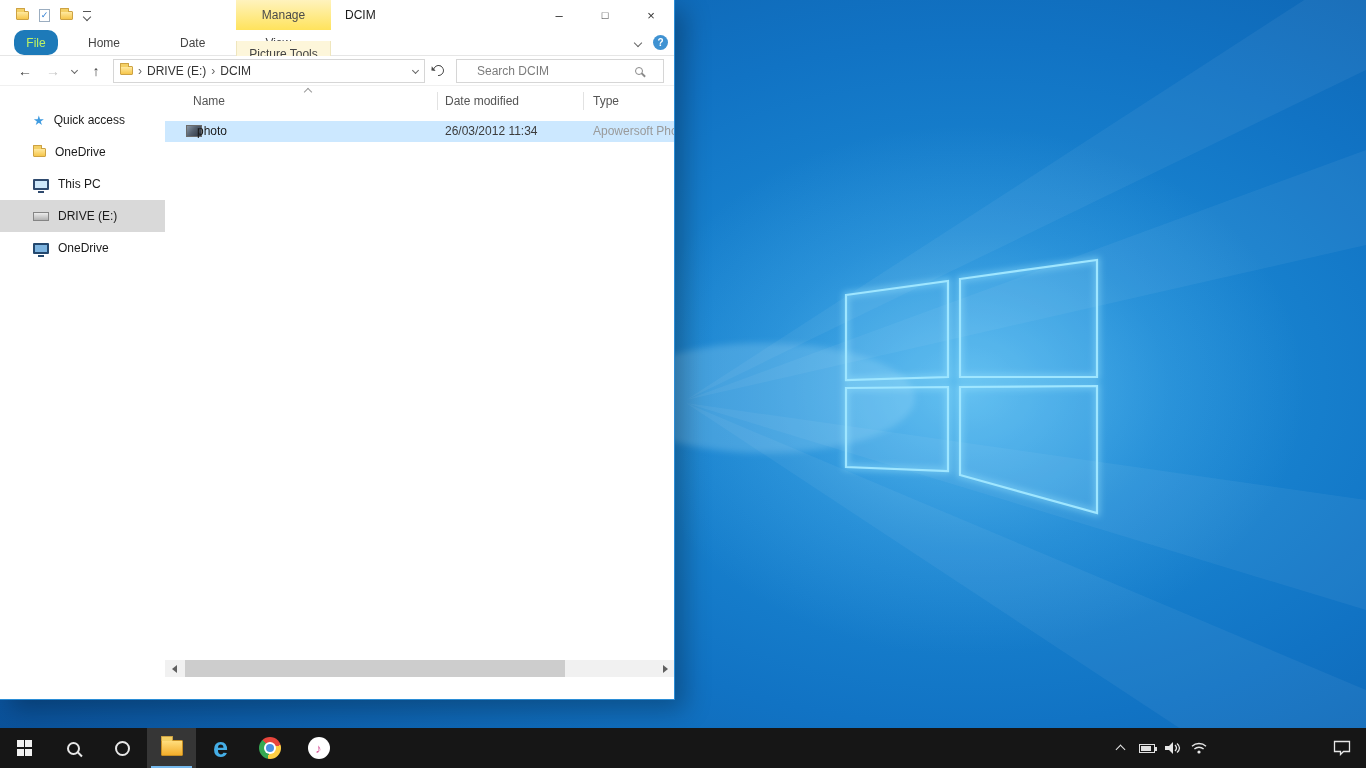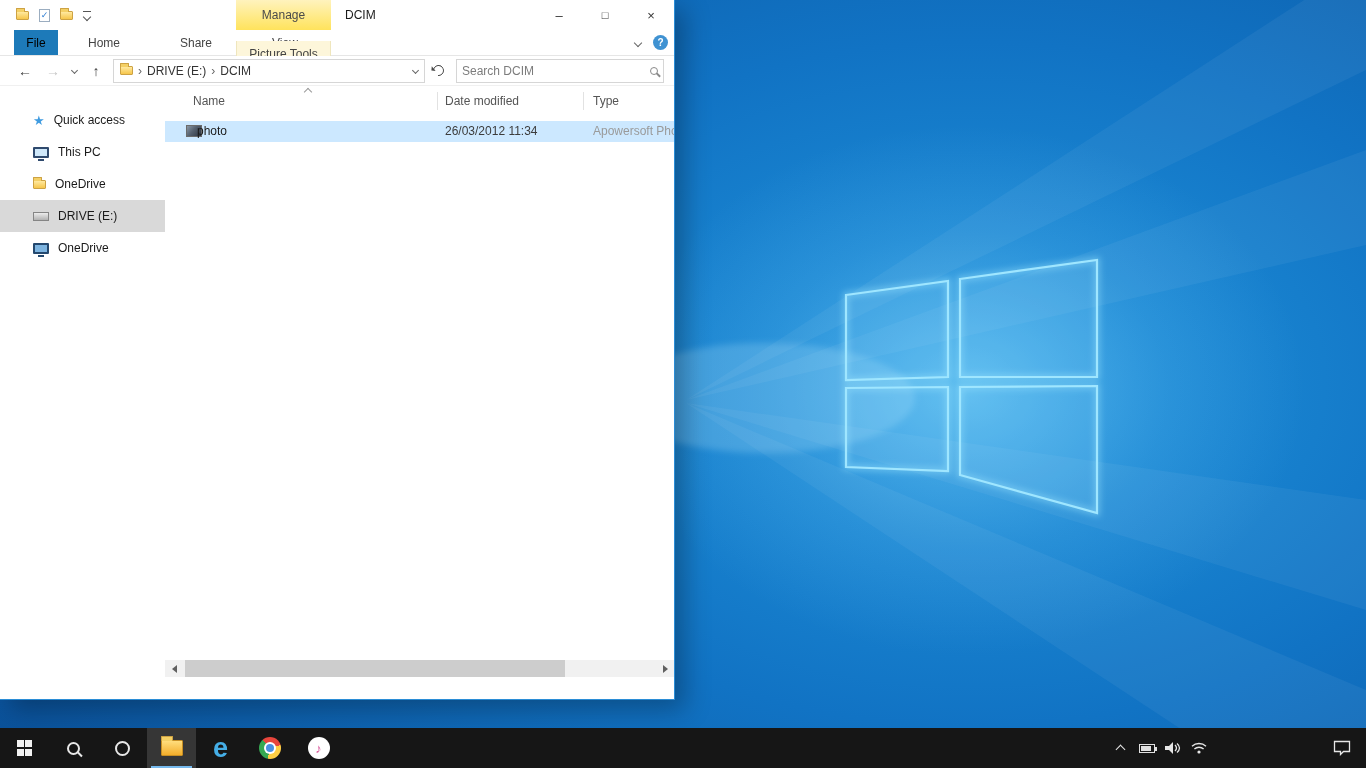--- a/index.html
+++ b/index.html
@@ -54,8 +54,8 @@
   
   .ribbon-row { position:absolute; top:30px; left:0; right:0; height:26px;
     border-bottom:1px solid #e6e6e6; display:flex; align-items:stretch; background:#fff; }
-  .file-tab { margin-left:14px; width:44px; background:var(--file-tab-bg,#1d7ab9); color:#000000;
-    font-size:12px; display:flex; align-items:center; justify-content:center; }
+  .file-tab { margin-left:14px; width:44px; background:var(--file-tab-bg,#1d7ab9); color:#bef264;
+    font-size:12px; display:flex; align-items:center; justify-content:center;border-radius:10px; }
   .ribbon-tab { padding:0 30px; font-size:12px; color:#444; display:flex; align-items:center; }
   .picture-tools { position:absolute; left:236px; top:11px; width:95px; height:25px;
     background:#fdf6da; border-left:1px solid #efe6bd; border-right:1px solid #efe6bd;

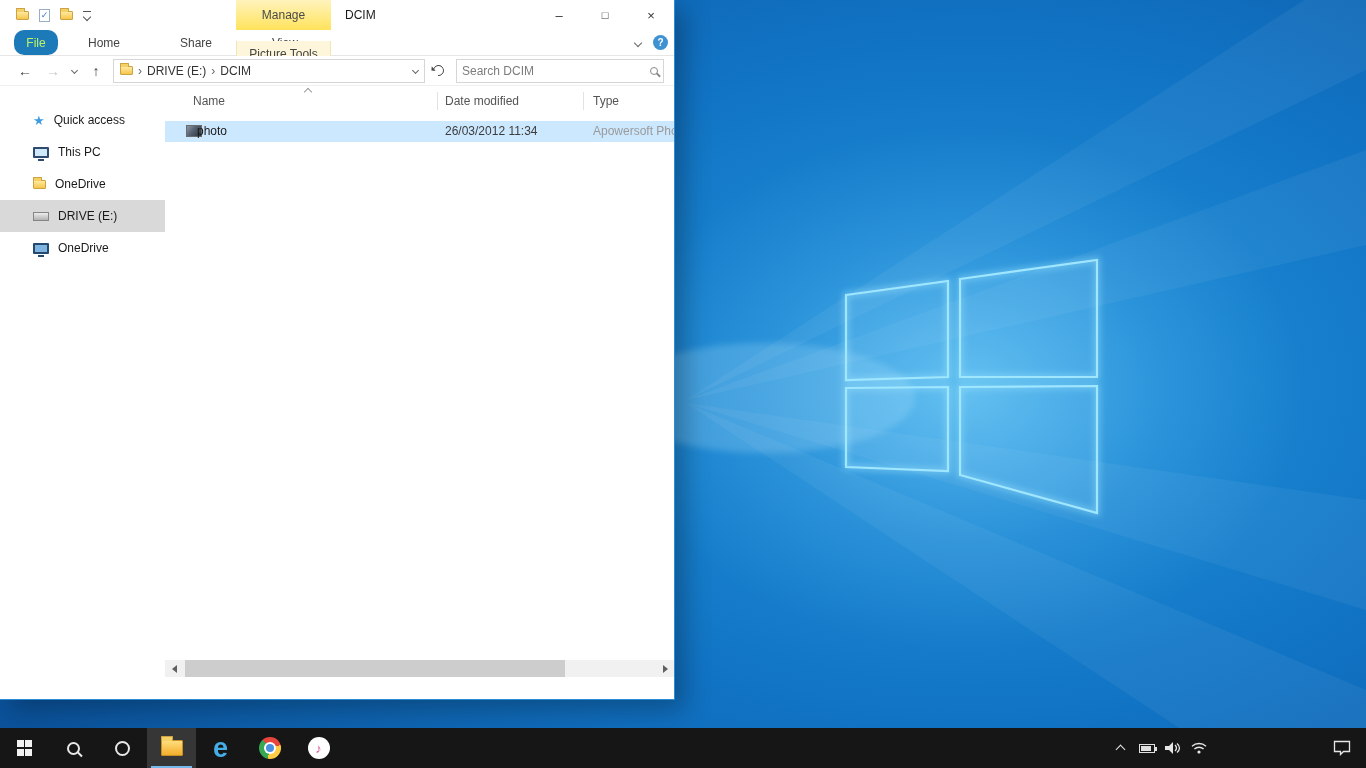--- a/index.html
+++ b/index.html
@@ -249,7 +249,7 @@
   <div class="ribbon-row">
     <div class="file-tab">File</div>
     <div class="ribbon-tab">Home</div>
-    <div class="ribbon-tab">Share</div>
+    <div class="ribbon-tab">Date</div>
     <div class="ribbon-tab">View</div>
     <div class="picture-tools">Picture Tools</div>
     <div class="ribbon-right">

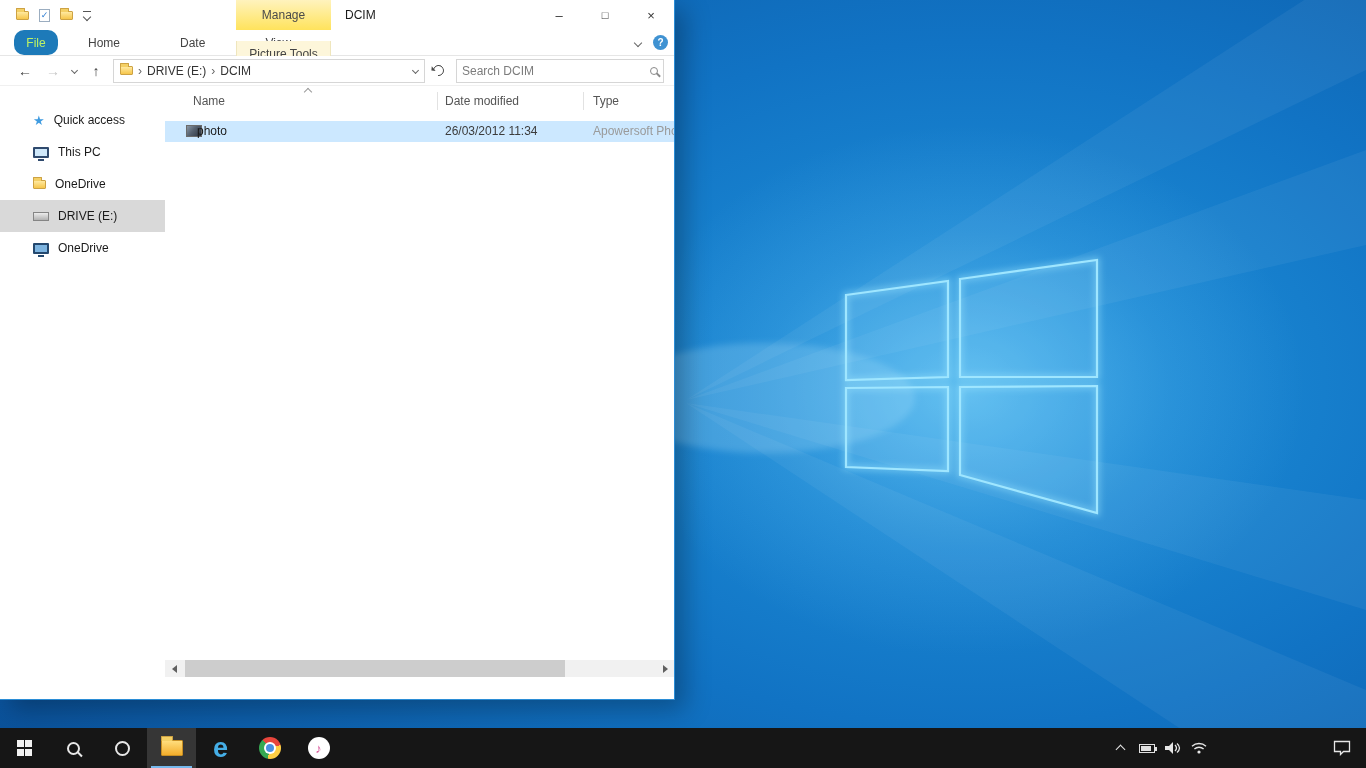--- a/index.html
+++ b/index.html
@@ -83,7 +83,7 @@
   .refresh-icon::after { content:""; position:absolute; left:-4px; top:-3px; width:0; height:0;
     border:3px solid transparent; border-right-color:#4a4a4a; }
   .search-box { margin-left:12px; width:208px; height:24px; border:1px solid #d6d6d6;
-    display:flex; align-items:center; padding:0 5px; }
+    display:flex; align-items:center; padding:0 20px; }
   .search-box input { border:none; outline:none; flex:1; font-size:12px; color:#444;
     font-family:inherit; background:transparent; }
   .search-box input::placeholder { color:#7c7c7c; }

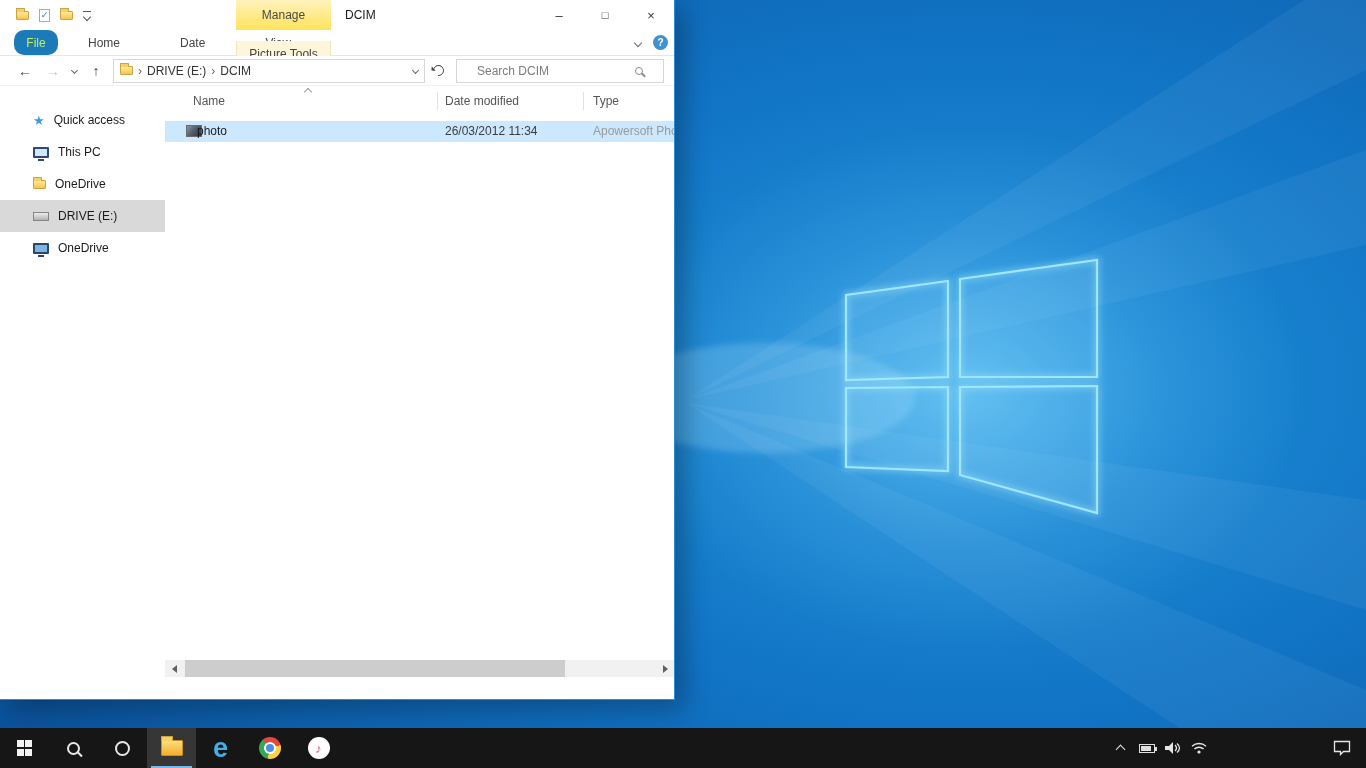--- a/index.html
+++ b/index.html
@@ -289,12 +289,12 @@
         <span>Quick access</span>
       </div>
       <div class="side-item">
+        <span class="folder xs"></span>
+        <span>OneDrive</span>
+      </div>
+      <div class="side-item">
         <span class="pc-icon"></span>
         <span>This PC</span>
-      </div>
-      <div class="side-item">
-        <span class="folder xs"></span>
-        <span>OneDrive</span>
       </div>
       <div class="side-item selected">
         <span class="drive-icon"></span>

